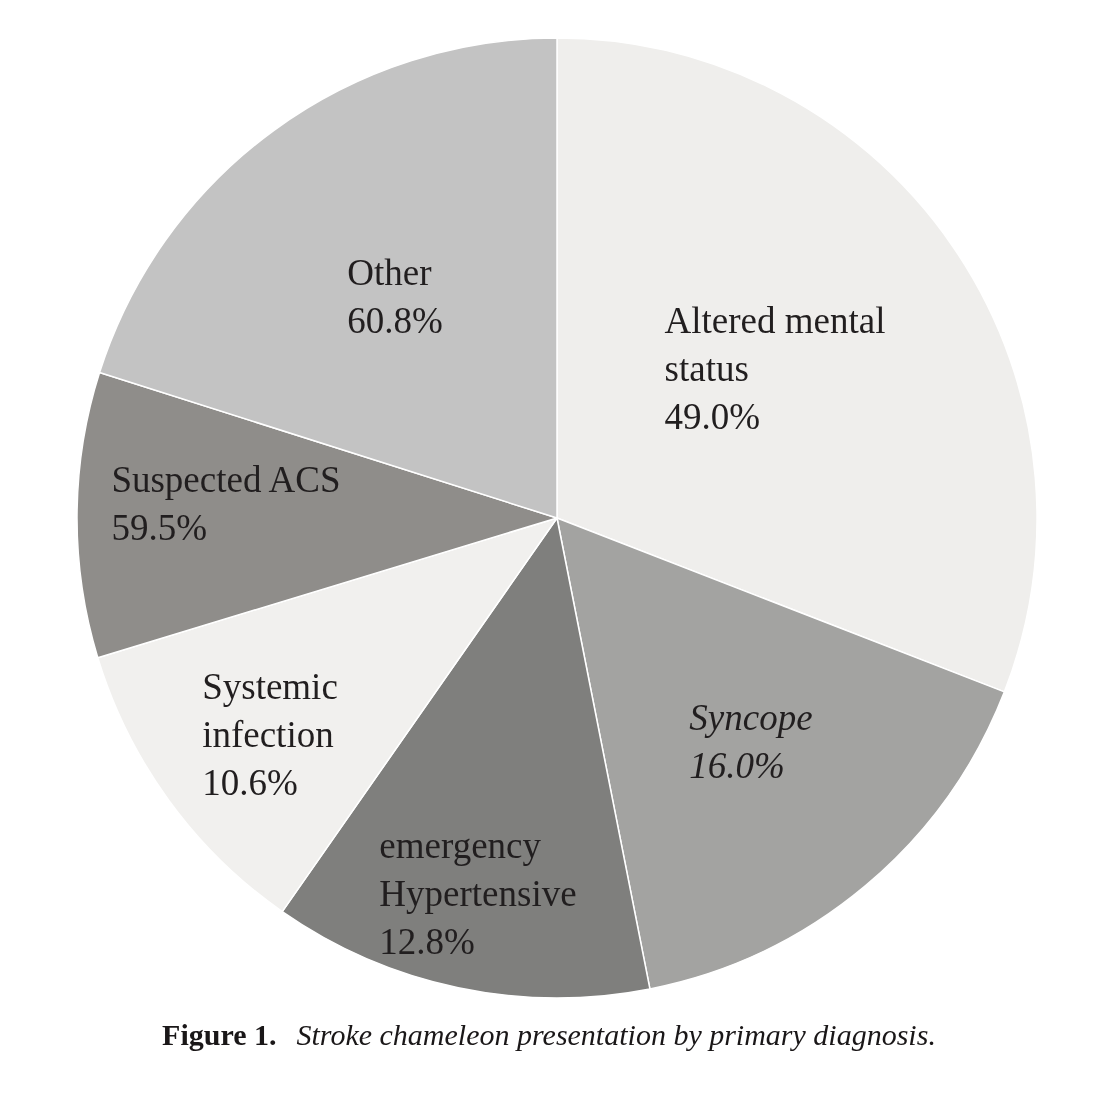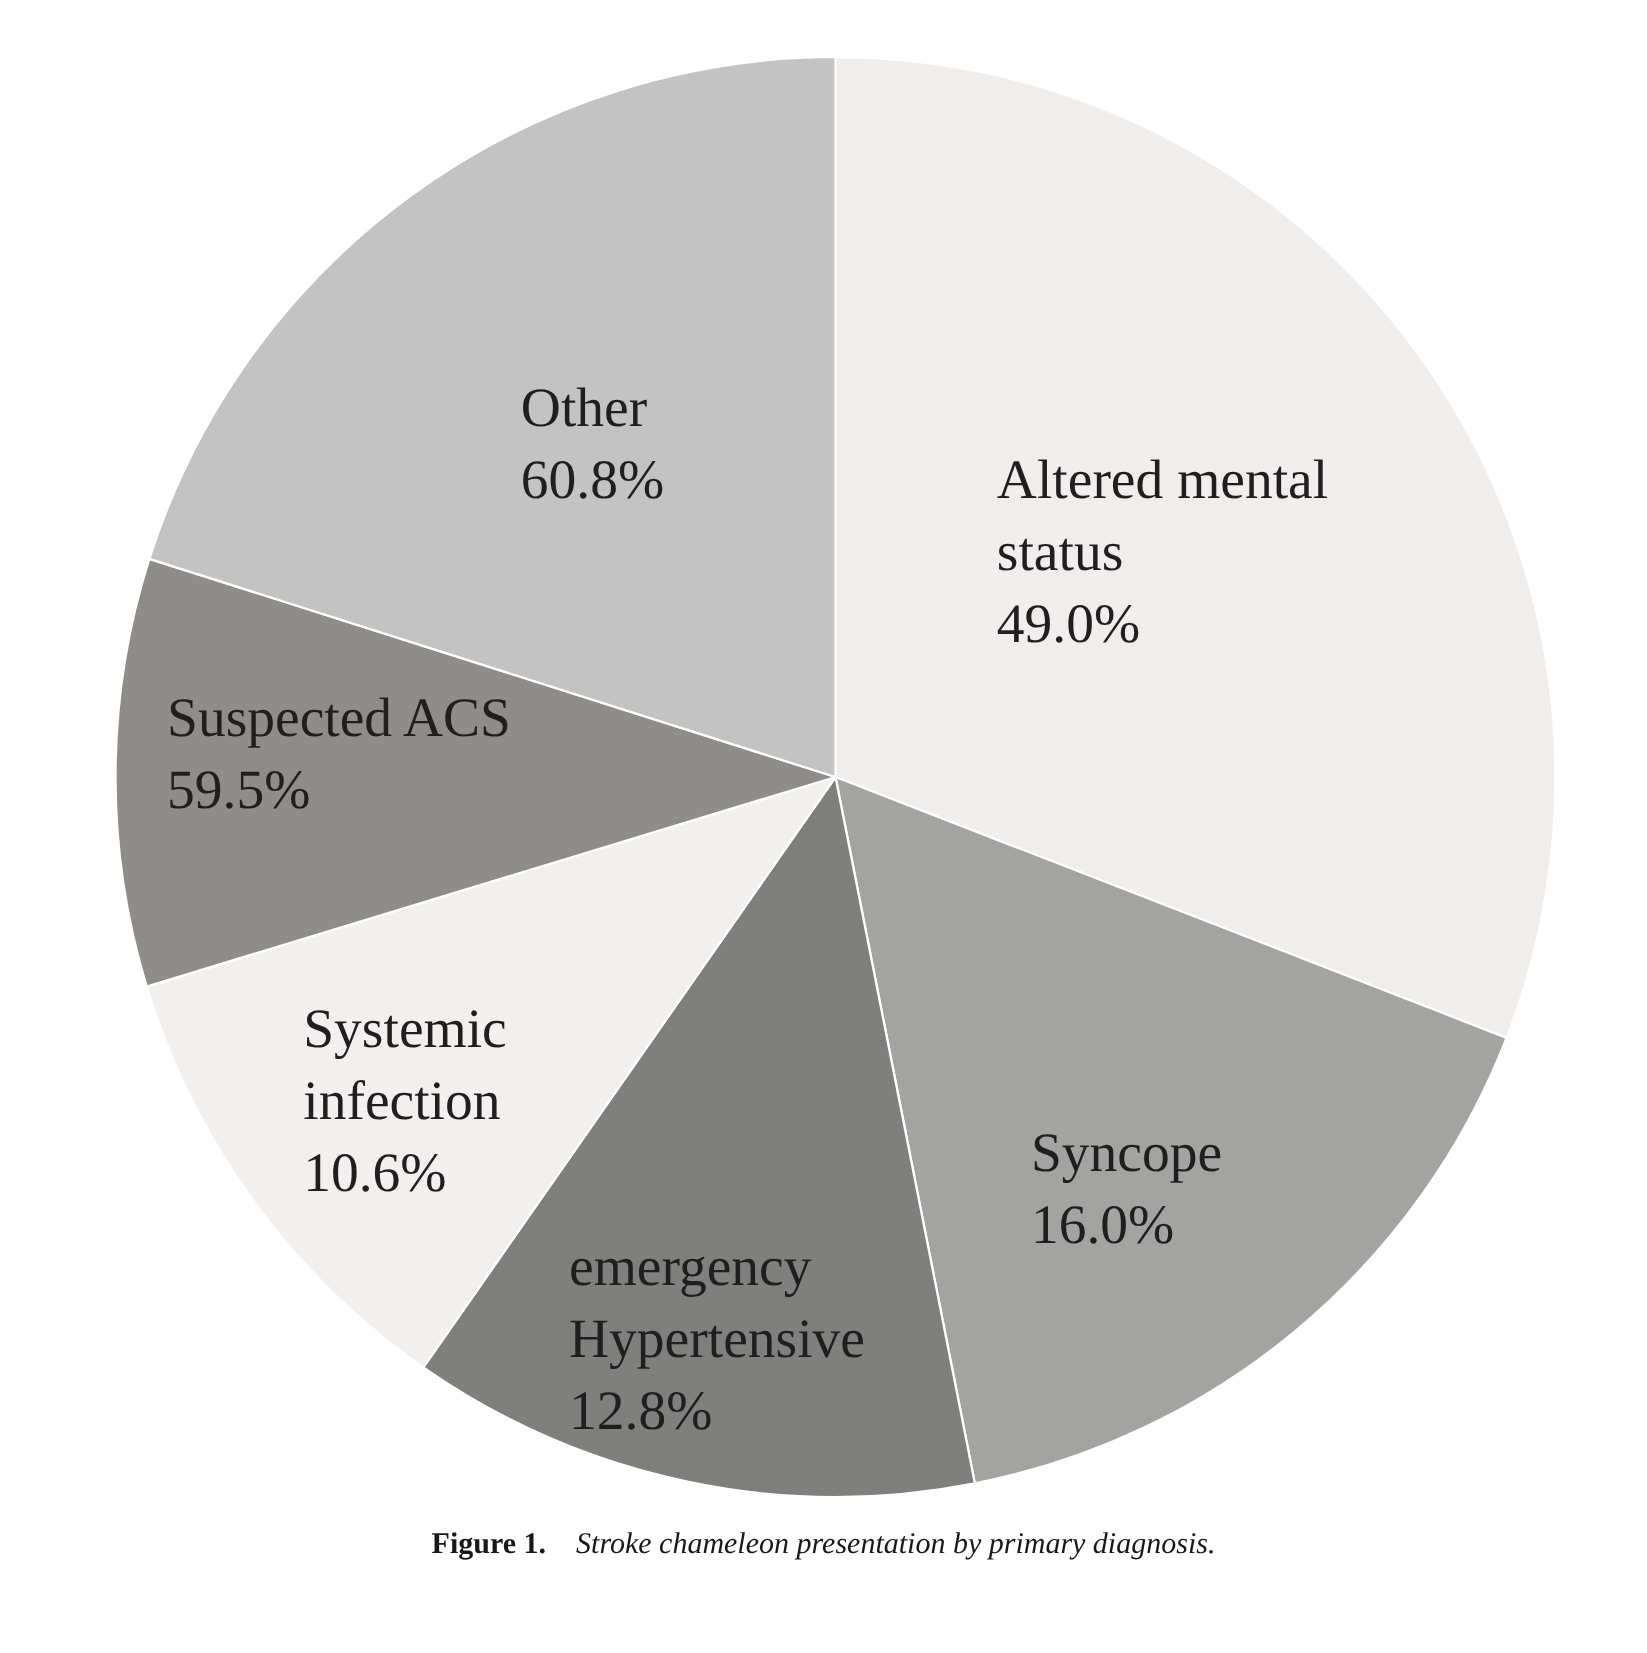--- a/index.html
+++ b/index.html
@@ -66,7 +66,7 @@
         <div>status</div>
         <div>49.0%</div>
       </div>
-      <div class="slice-label" style="left: 751px; top: 794px;">
+      <div class="slice-label" style="left: 751px; top: 742px; font-style: italic;">
         <div>Syncope</div>
         <div>16.0%</div>
       </div>

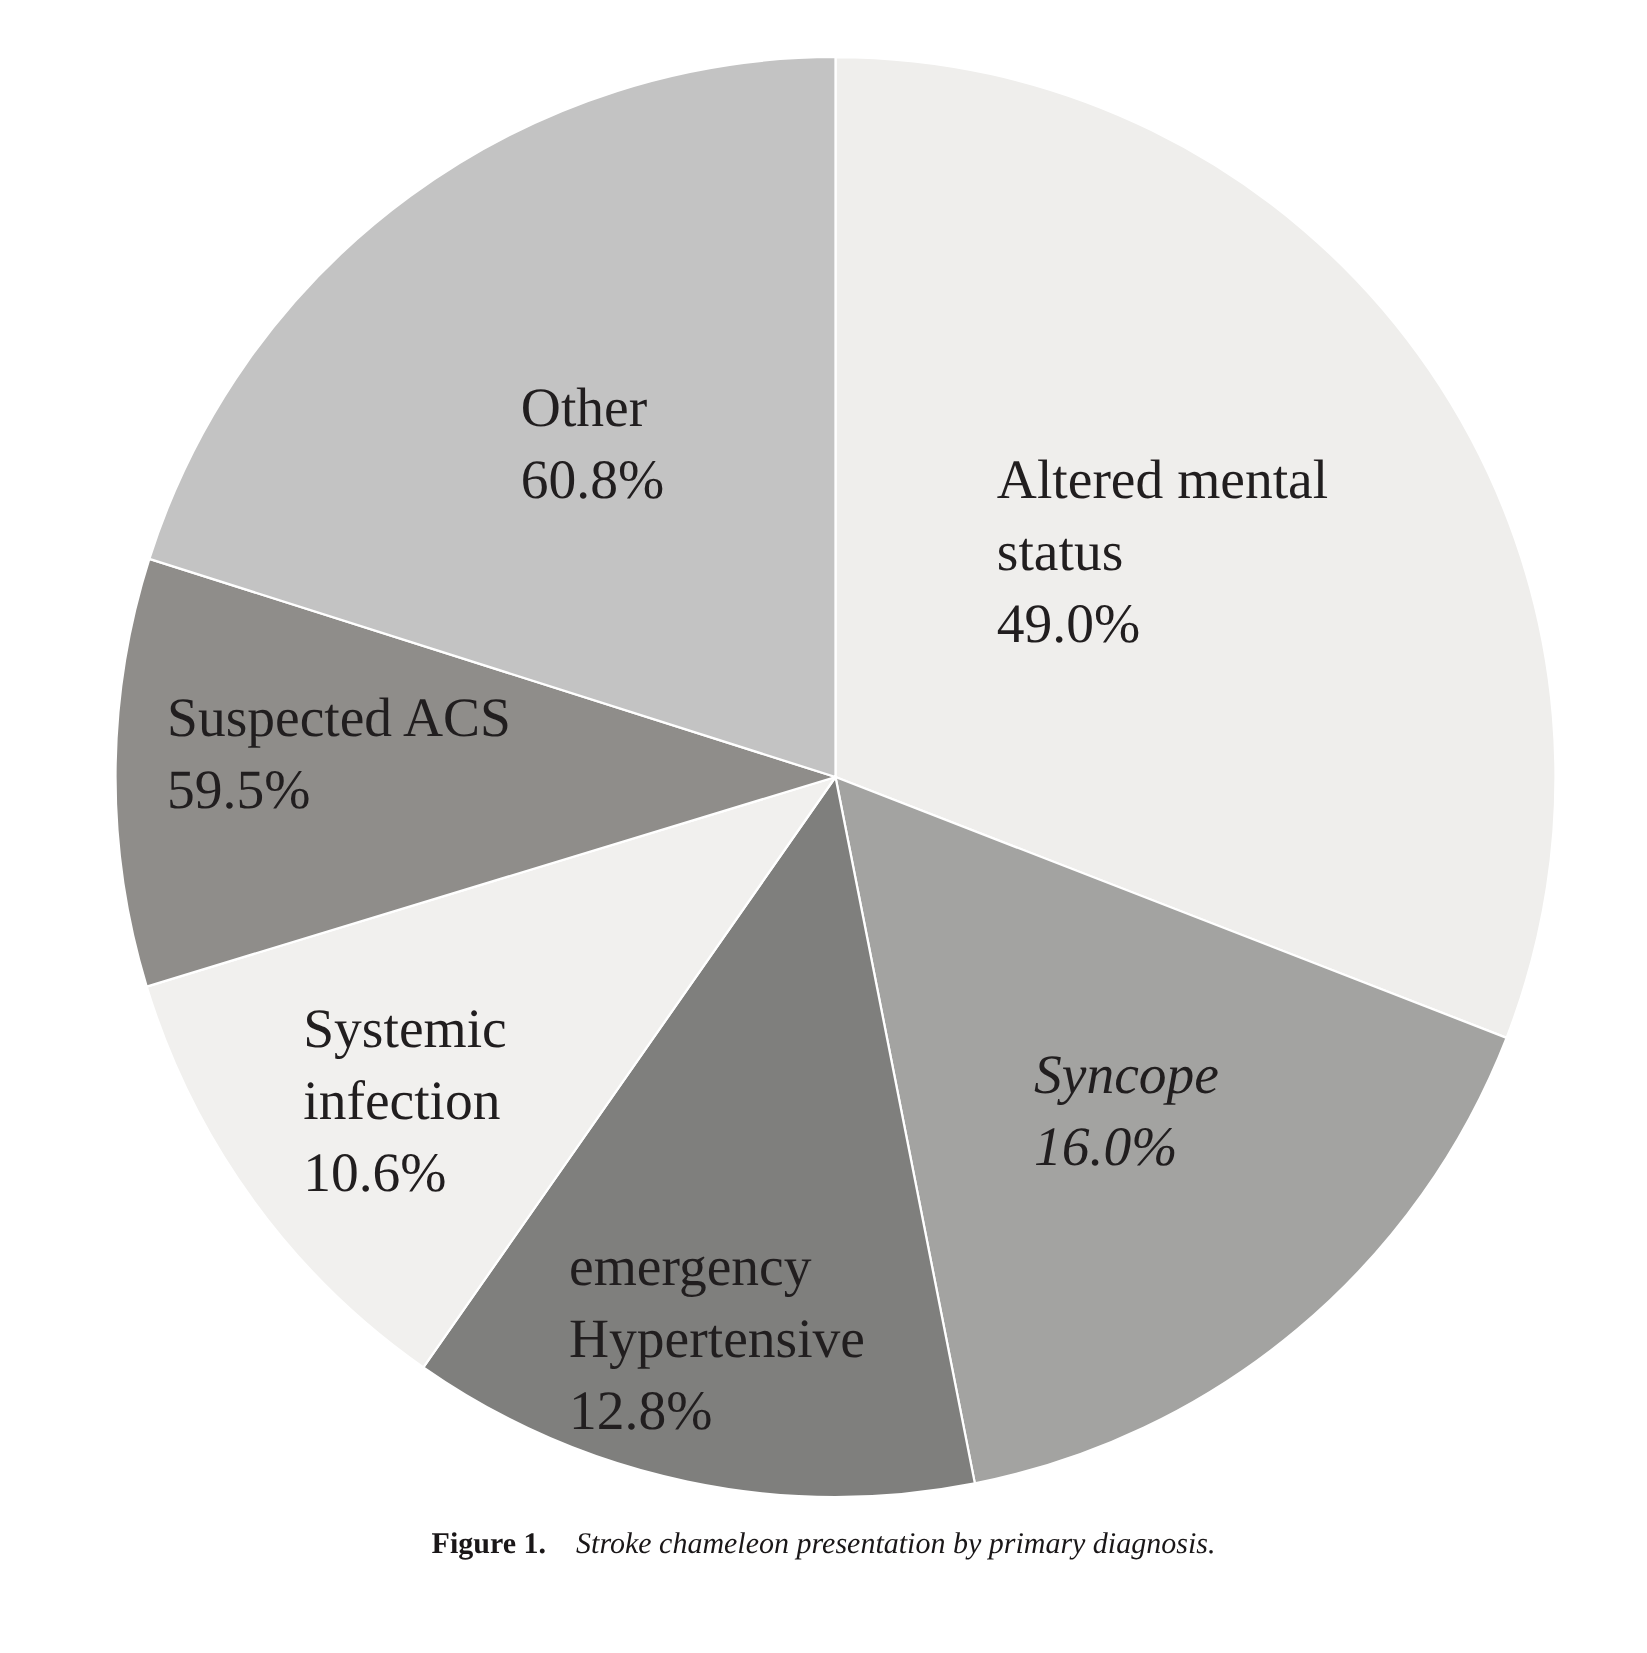--- a/index.html
+++ b/index.html
@@ -36,7 +36,7 @@
     top: 1018px;
     width: 100%;
     text-align: center;
-    font-size: 20px;
+    font-size: 30px;
     color: #1a1718;
   }
   .caption-label {

